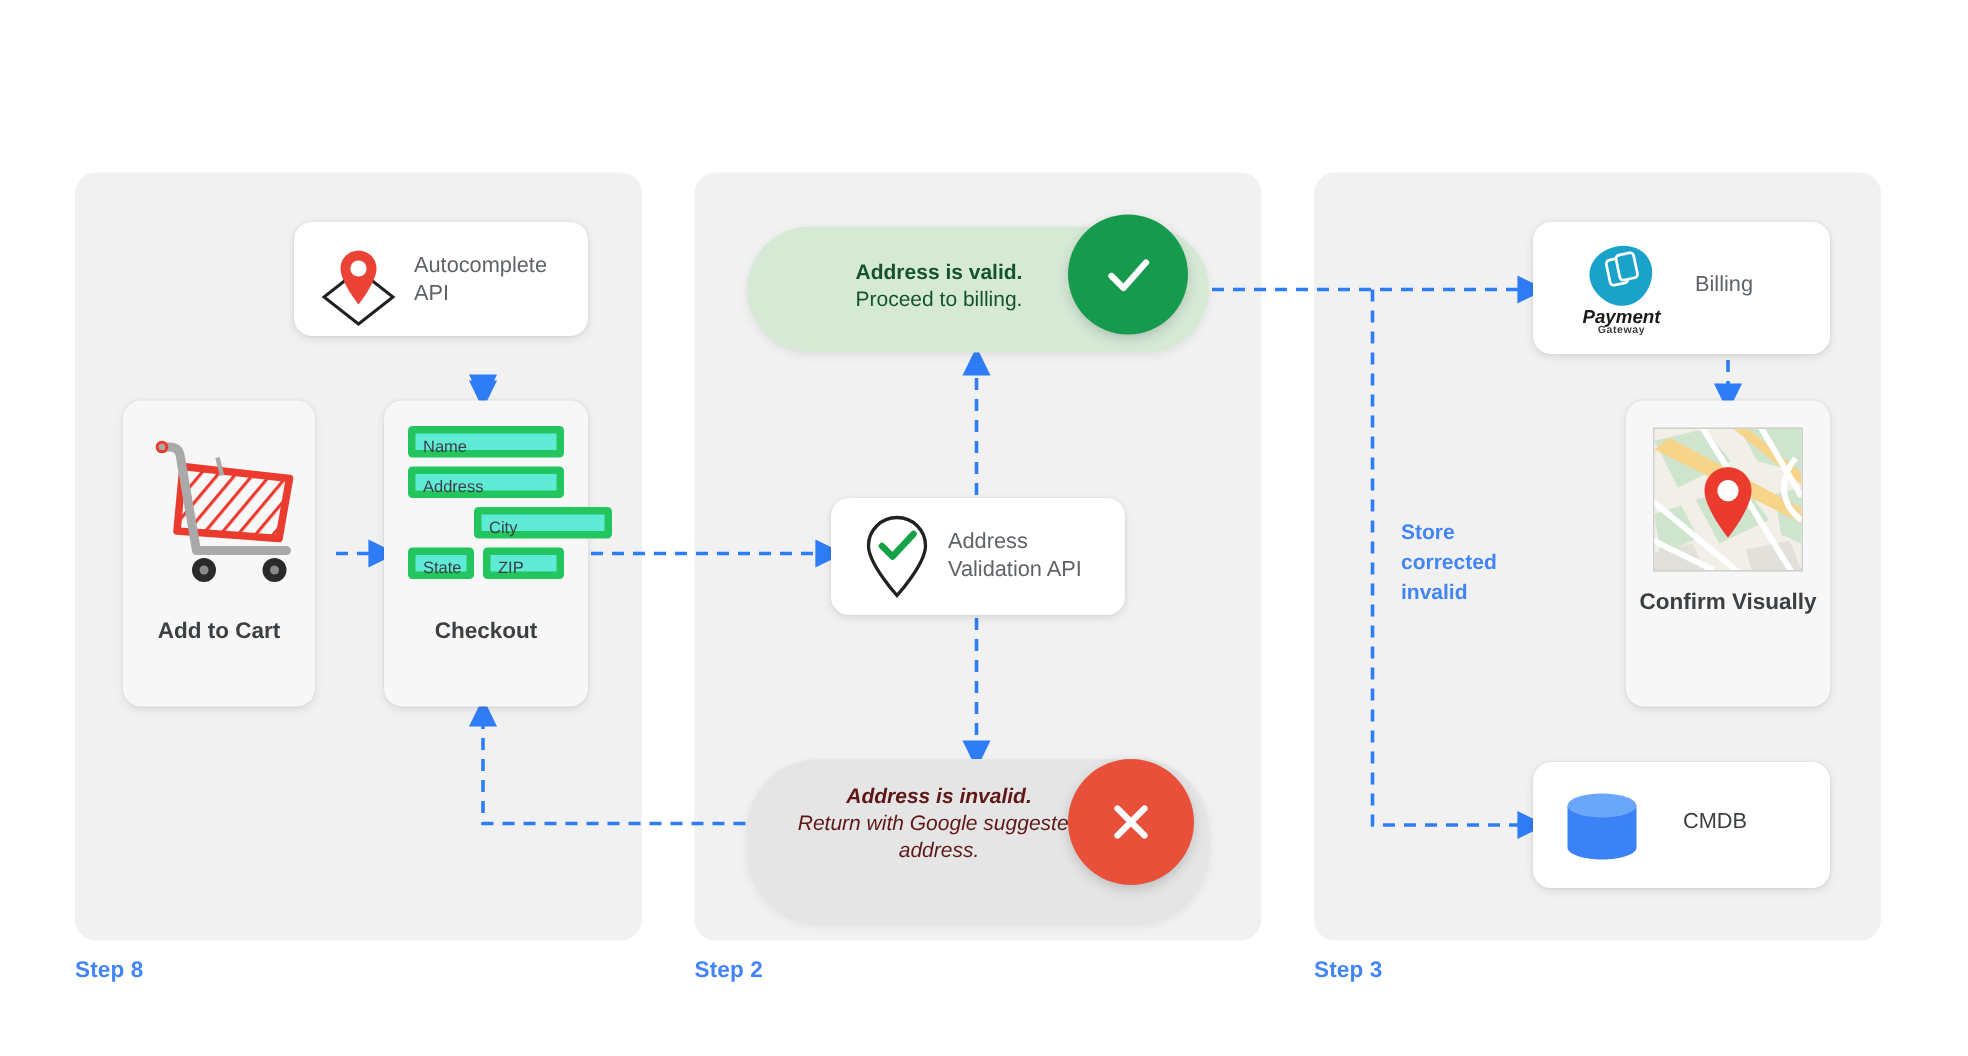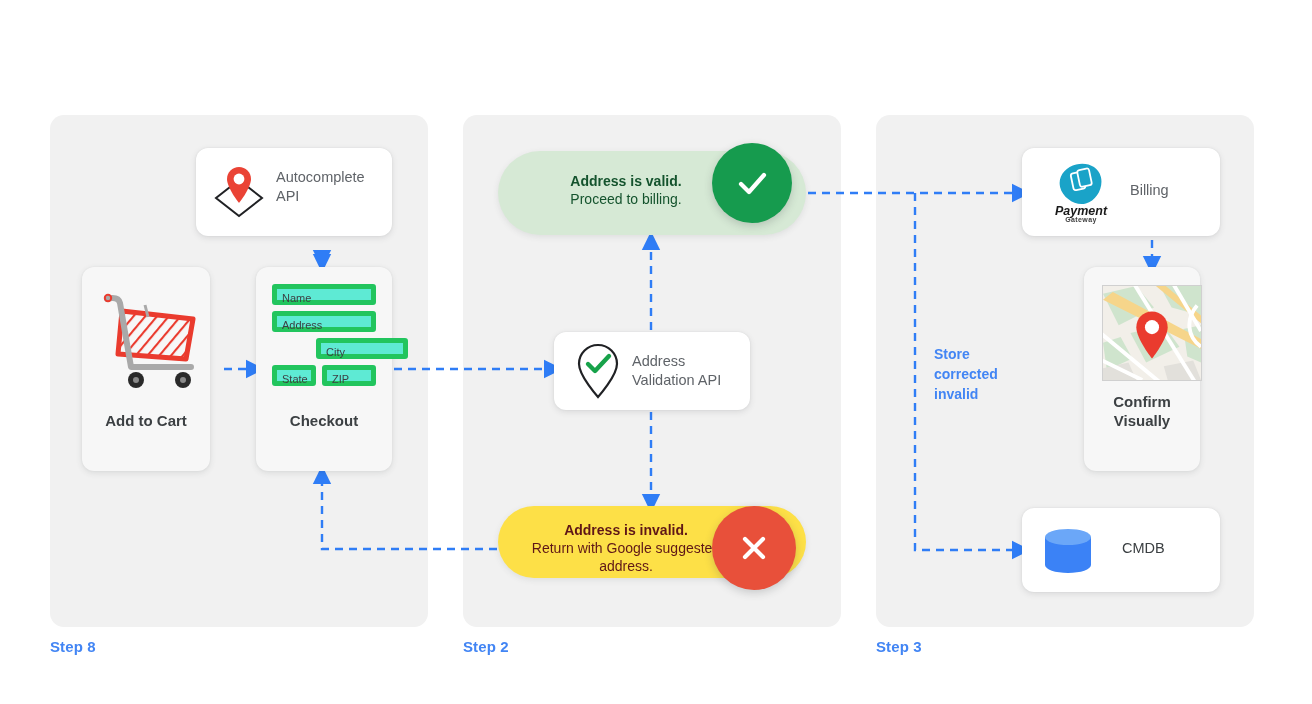--- a/index.html
+++ b/index.html
@@ -59,7 +59,7 @@
   }
 
   
-  #card-autocomplete { left: 196px; top: 148px; width: 196px; height: 88px; }
+  #card-autocomplete { left: 196px; top: 148px; width: 196px; height: 76px; }
   #autocomplete-icon { position: absolute; left: 14px; top: 16px; width: 58px; height: 56px; }
   #autocomplete-label {
     position: absolute; left: 80px; top: 20px; width: 110px;

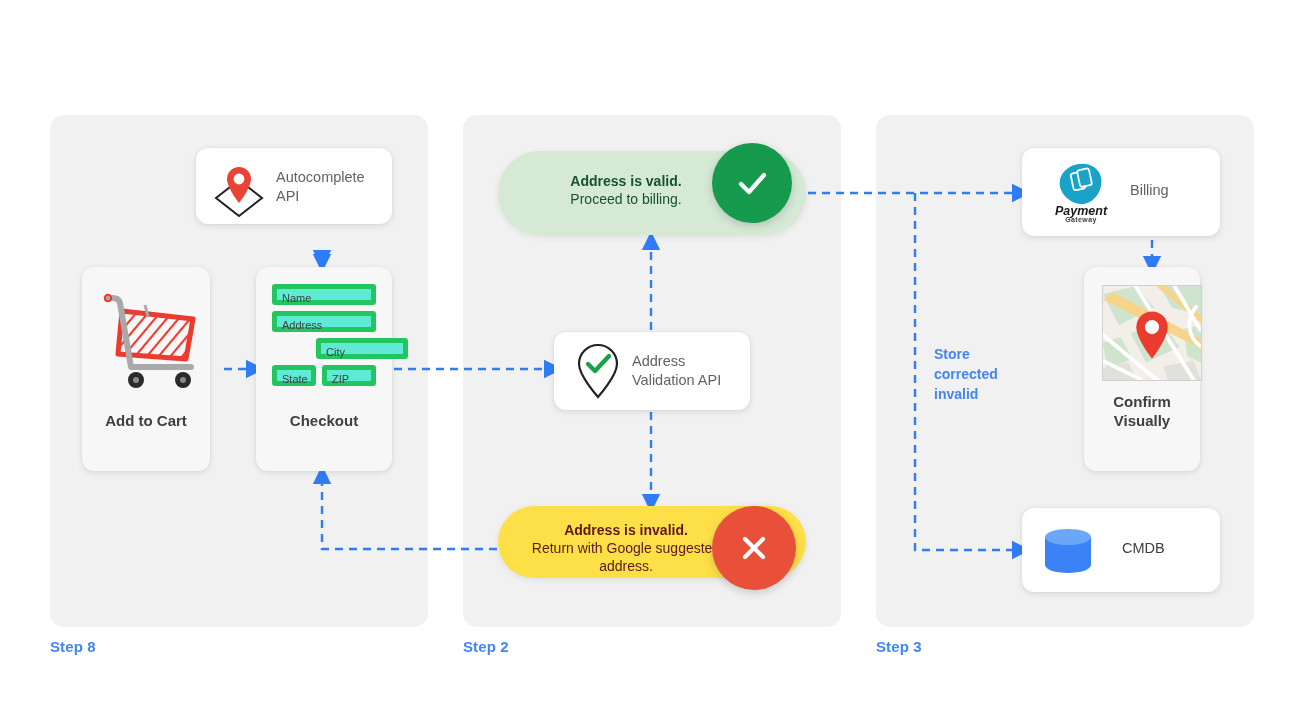--- a/index.html
+++ b/index.html
@@ -135,7 +135,7 @@
   }
 
   
-  #card-confirm { left: 1084px; top: 267px; width: 116px; height: 204px; }
+  #card-confirm { left: 1084px; top: 267px; width: 136px; height: 204px; }
   #map-thumb {
     position: absolute; left: 18px; top: 18px; width: 100px; height: 96px;
     border: 1px solid #d0d0d0; overflow: hidden; background: #e9e5dc;

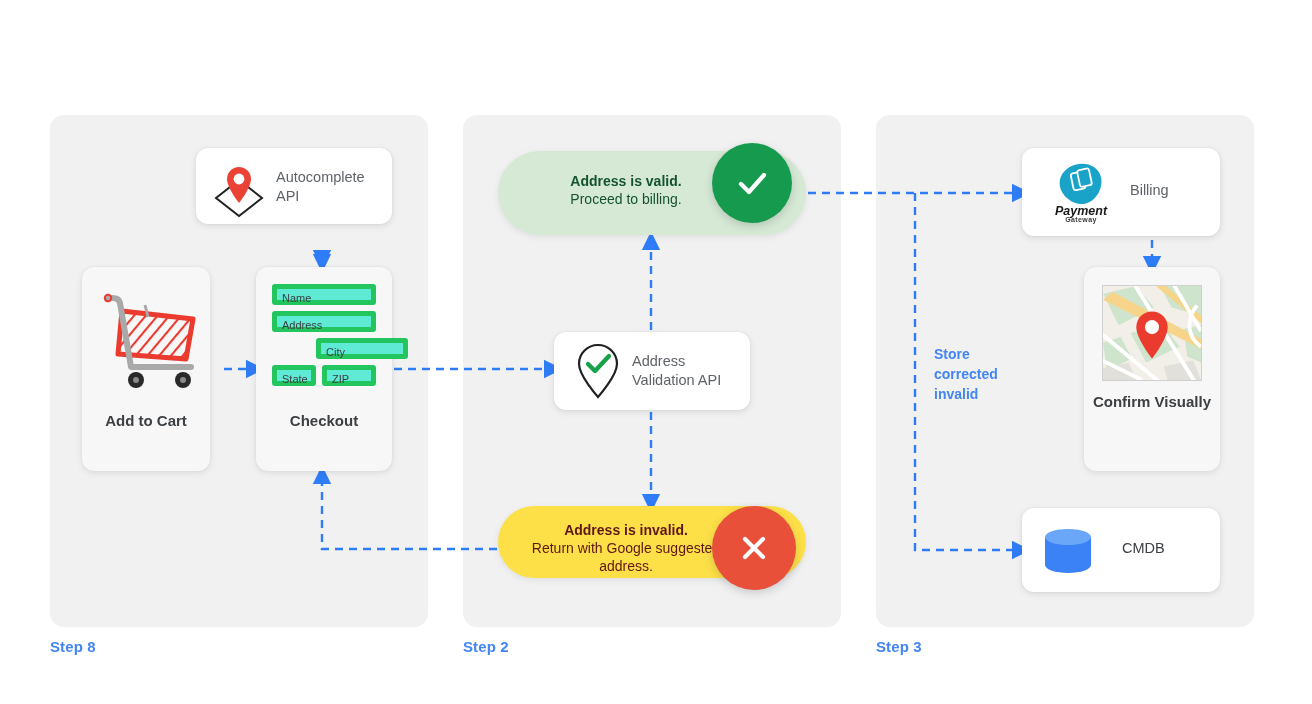--- a/index.html
+++ b/index.html
@@ -105,7 +105,7 @@
     box-shadow: 0 2px 6px rgba(60,64,67,0.10);
   }
   #pill-valid   { left: 498px; top: 151px; width: 308px; height: 84px; background: #d6e9d5; }
-  #pill-invalid { left: 498px; top: 506px; width: 308px; height: 72px; background: #fde047; }
+  #pill-invalid { left: 498px; top: 506px; width: 308px; height: 109px; background: #e5e5e5; font-style: italic; }
 
   .pill-text {
     position: absolute; left: 22px; width: 212px;

